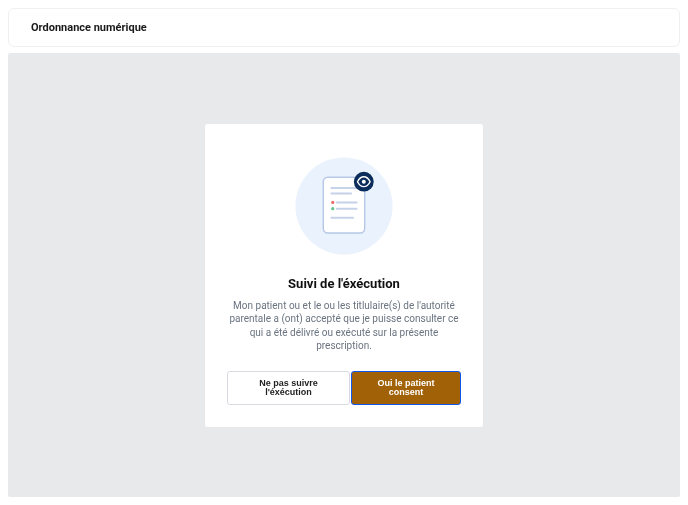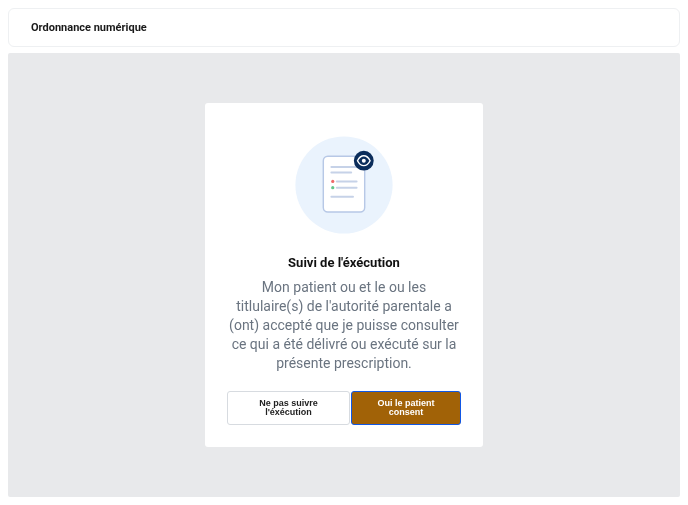--- a/index.html
+++ b/index.html
@@ -62,7 +62,7 @@
       text-align: right;
     }
     .card-desc {
-      font-size: 14px;
+      font-size: 10px;
       line-height: 1.35;
       color: #6a7480;
       text-align: center;

